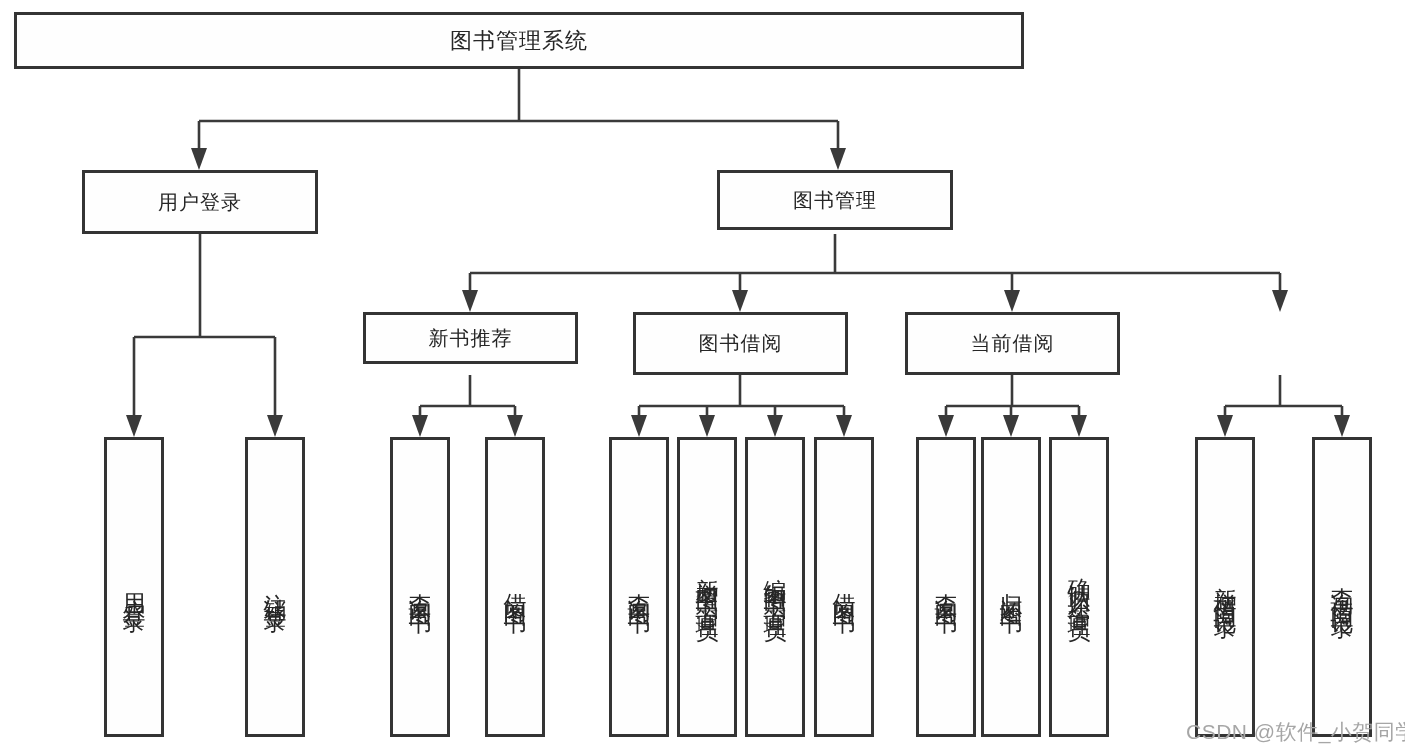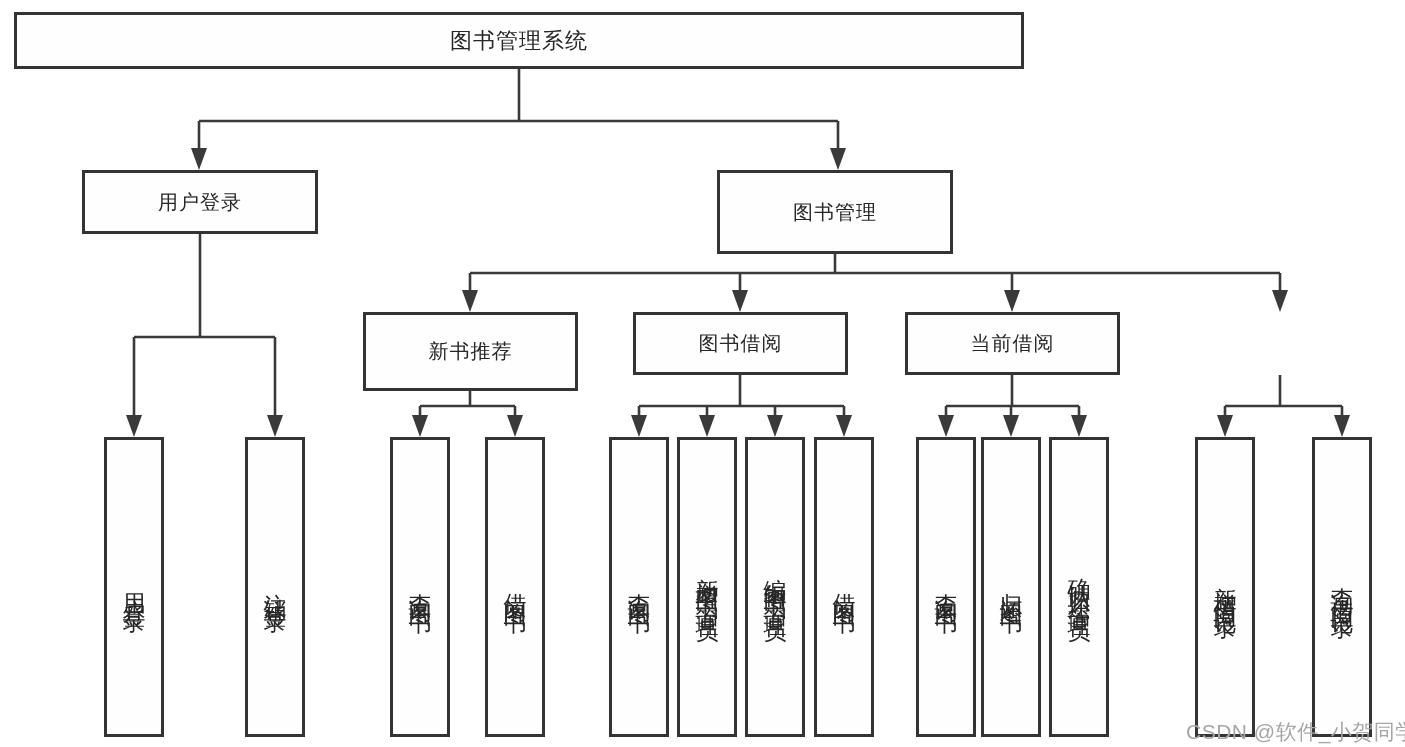--- a/index.html
+++ b/index.html
@@ -124,7 +124,7 @@
   <div class="box" style="left:82px;top:170px;width:236px;height:64px">
     <span class="hlabel">用户登录</span>
   </div>
-  <div class="box" style="left:717px;top:170px;width:236px;height:84px">
+  <div class="box" style="left:717px;top:170px;width:236px;height:60px">
     <span class="hlabel">图书管理</span>
   </div>
 

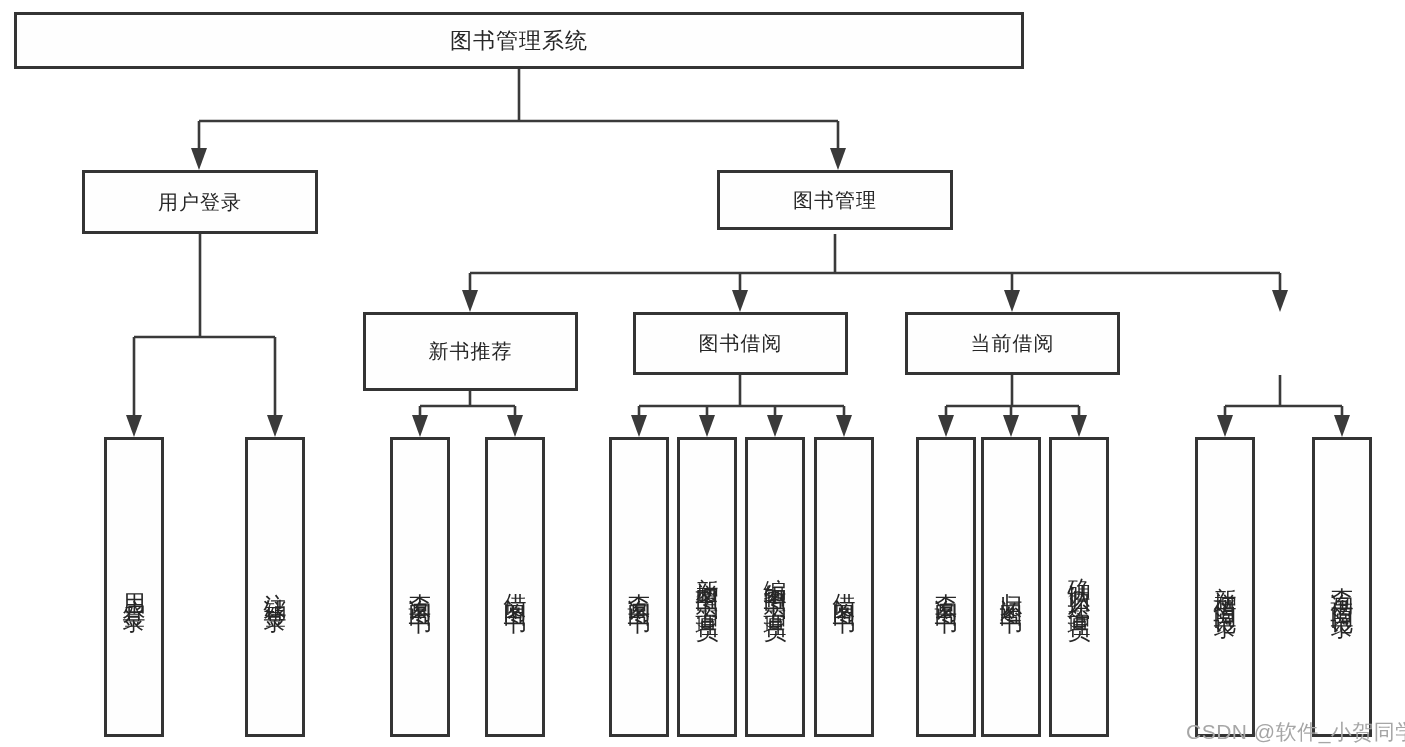--- a/index.html
+++ b/index.html
@@ -128,7 +128,7 @@
     <span class="hlabel">图书管理</span>
   </div>
 
-  <div class="box" style="left:363px;top:312px;width:215px;height:79px">
+  <div class="box" style="left:363px;top:312px;width:215px;height:52px">
     <span class="hlabel">新书推荐</span>
   </div>
   <div class="box" style="left:633px;top:312px;width:215px;height:63px">

